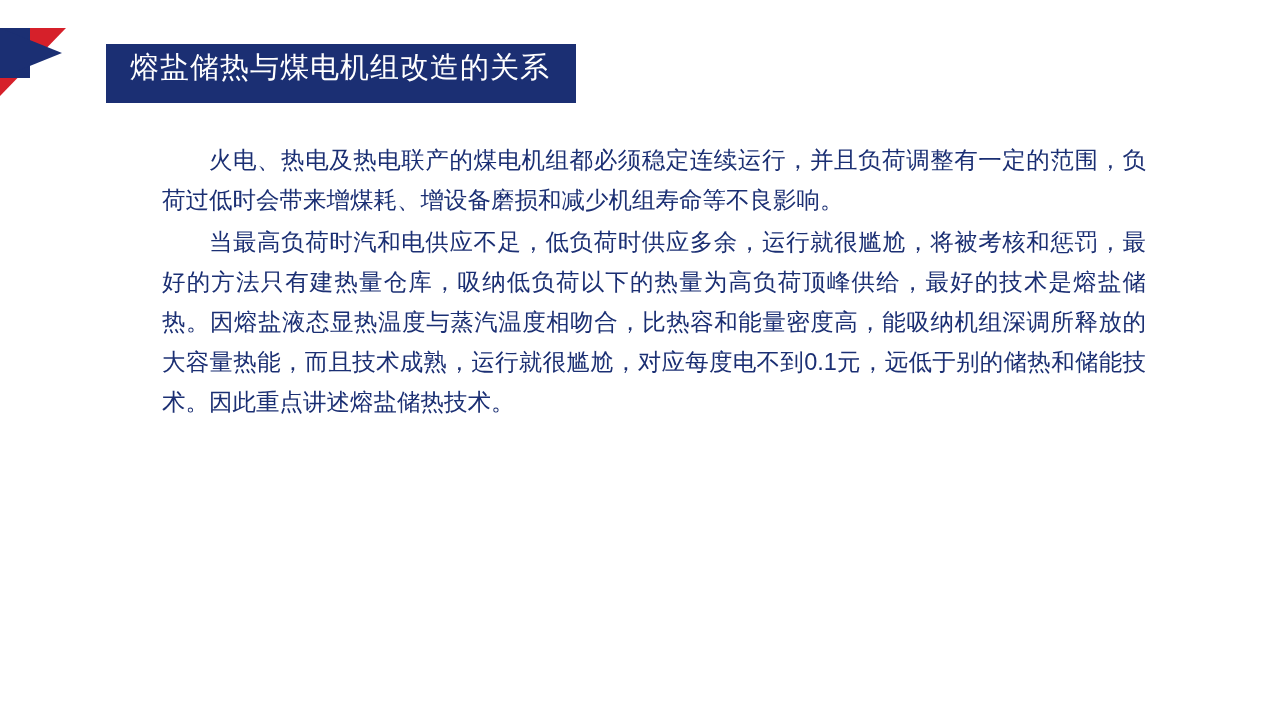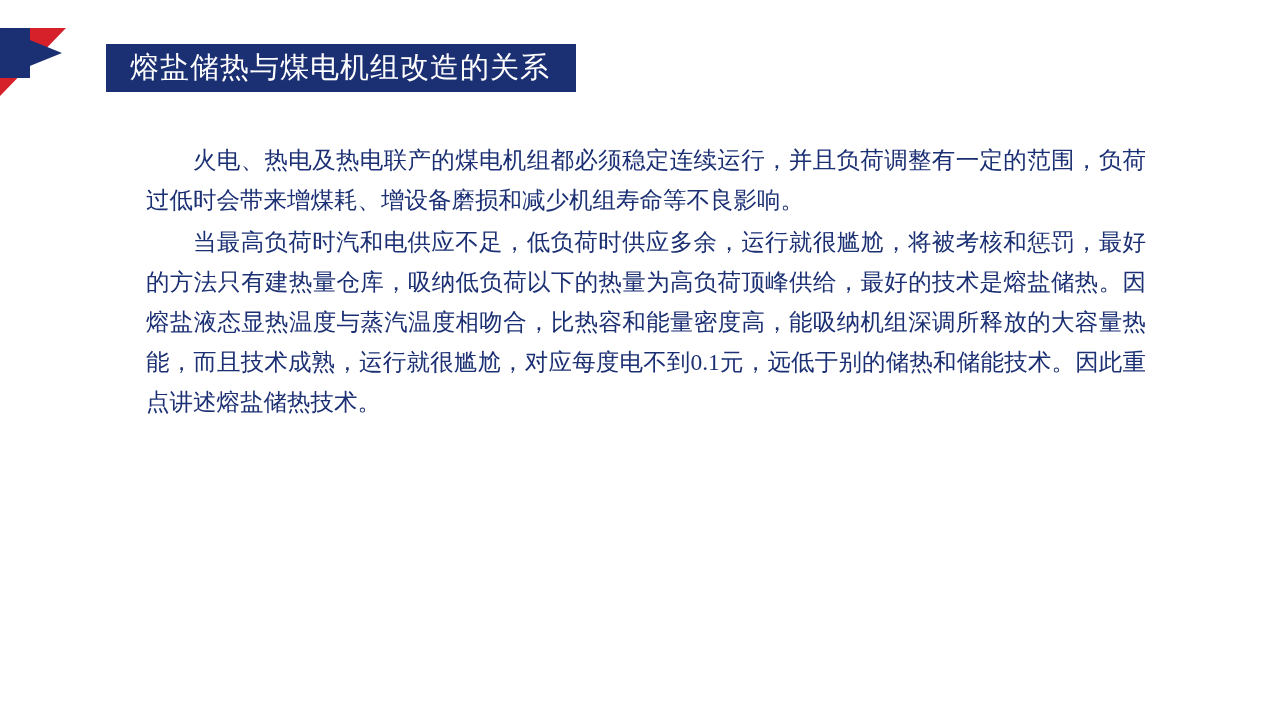--- a/index.html
+++ b/index.html
@@ -67,7 +67,7 @@
     background: #1b2f73;
     display: flex;
     align-items: center;
-    padding: 0 26px 1px 24px;
+    padding: 0 26px 12px 24px;
   }
   .title-text {
     color: #ffffff;

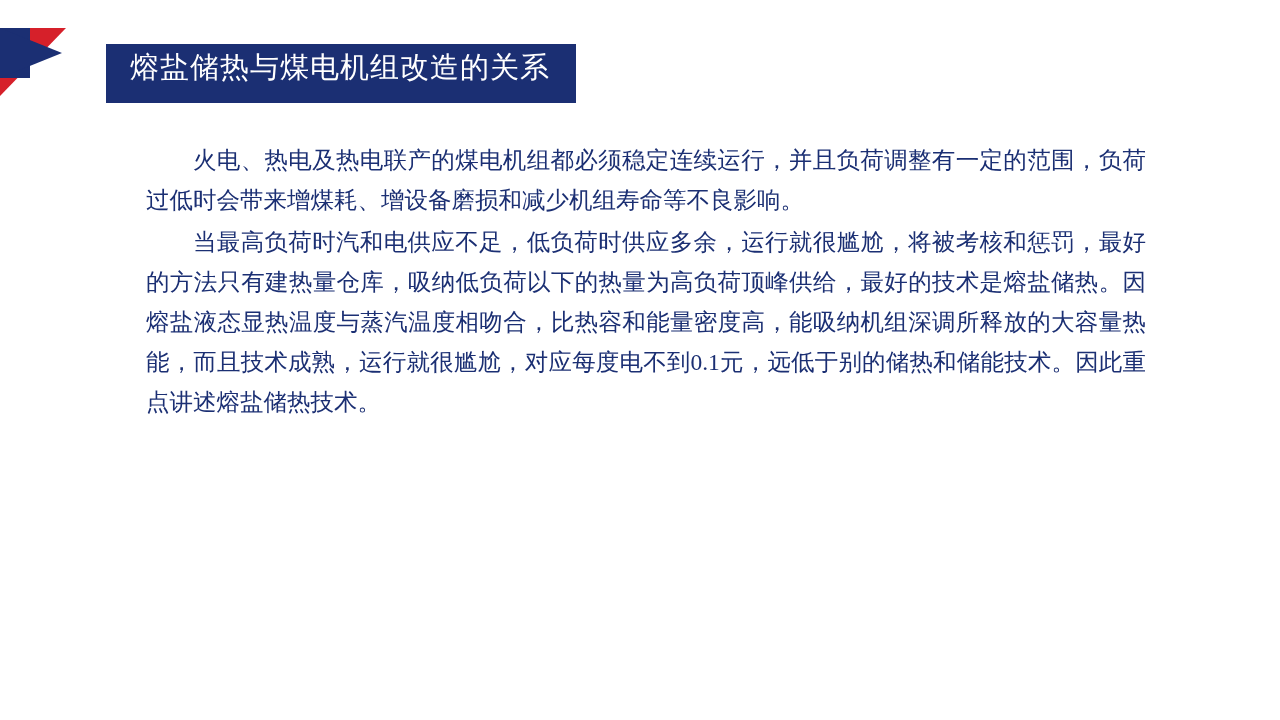--- a/index.html
+++ b/index.html
@@ -92,8 +92,8 @@
     text-align: justify;
     text-justify: inter-ideograph;
     text-indent: 2em;
-    margin: 0 0 2px 0;
-    font-family: Liberation Serif, serif;
+    margin: 0 0 2px 16px;
+    font-family: Liberation Sans, sans-serif;
   }
 </style>
 </head>

